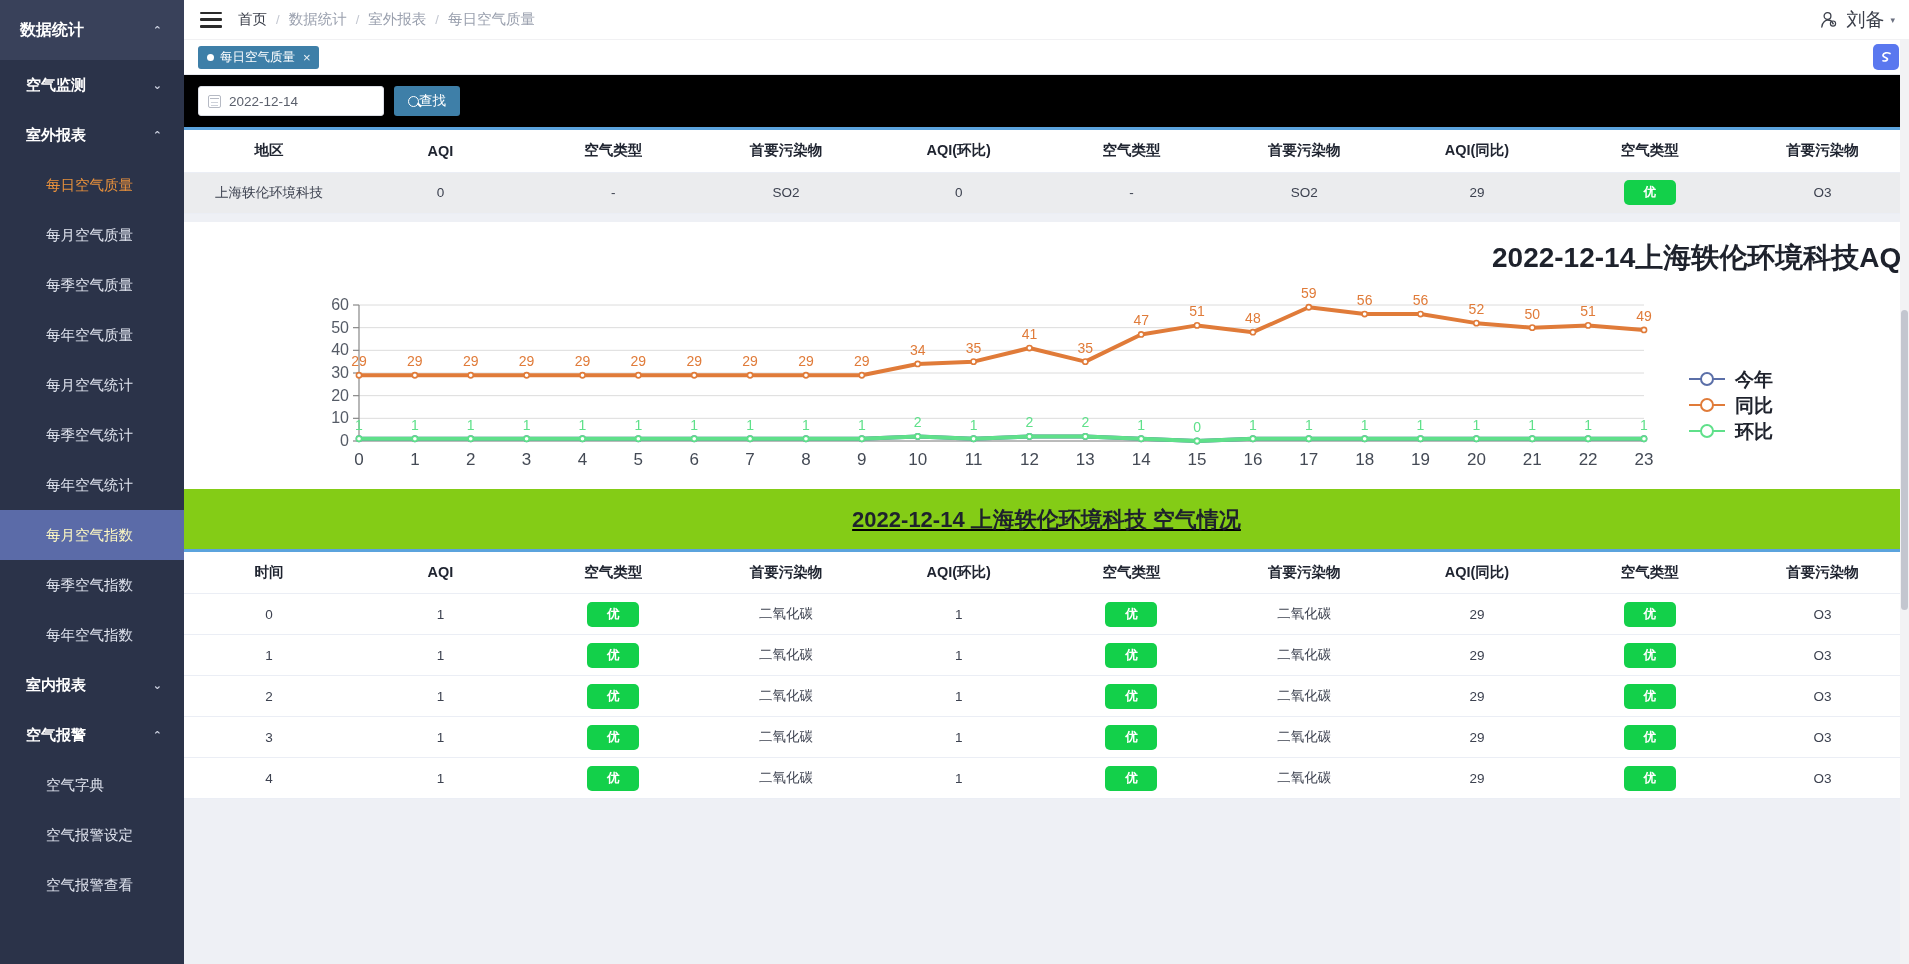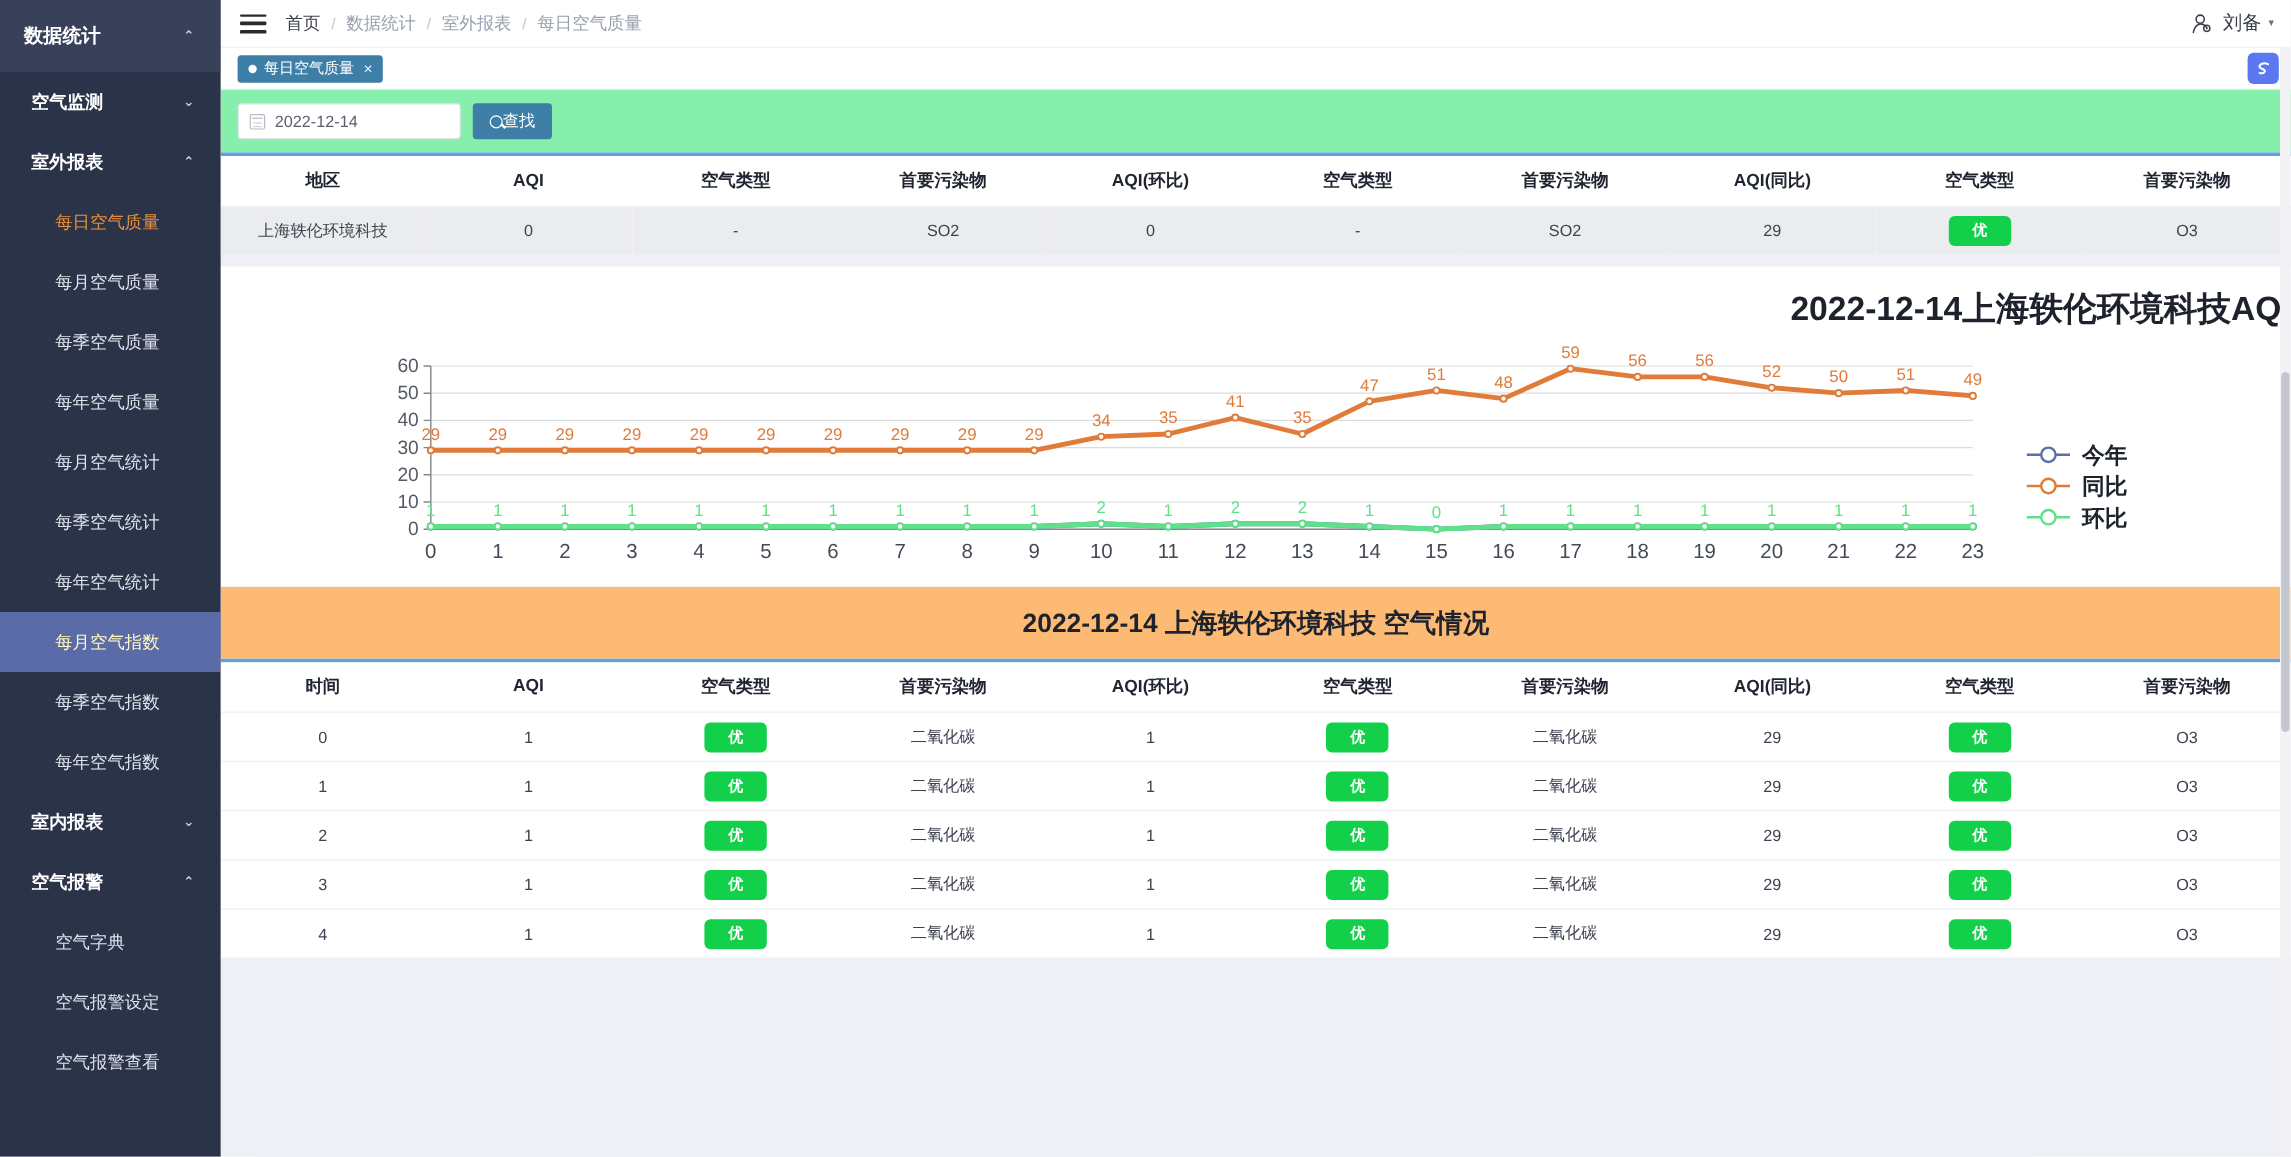--- a/index.html
+++ b/index.html
@@ -48,7 +48,7 @@
   .crumb.first { color: #3b3f4a; }
   .crumb-sep { color: #c2c6d0; margin: 0 9px; font-size: 13px; }
   .topbar-right { margin-left: auto; display: flex; align-items: center; gap: 6px; }
-  .user-name { font-size: 16px; color: #3b3f4a; }
+  .user-name { font-size: 19px; color: #3b3f4a; }
   .mini-caret { font-size: 9px; color: #6b7080; }
 
   .tabbar {

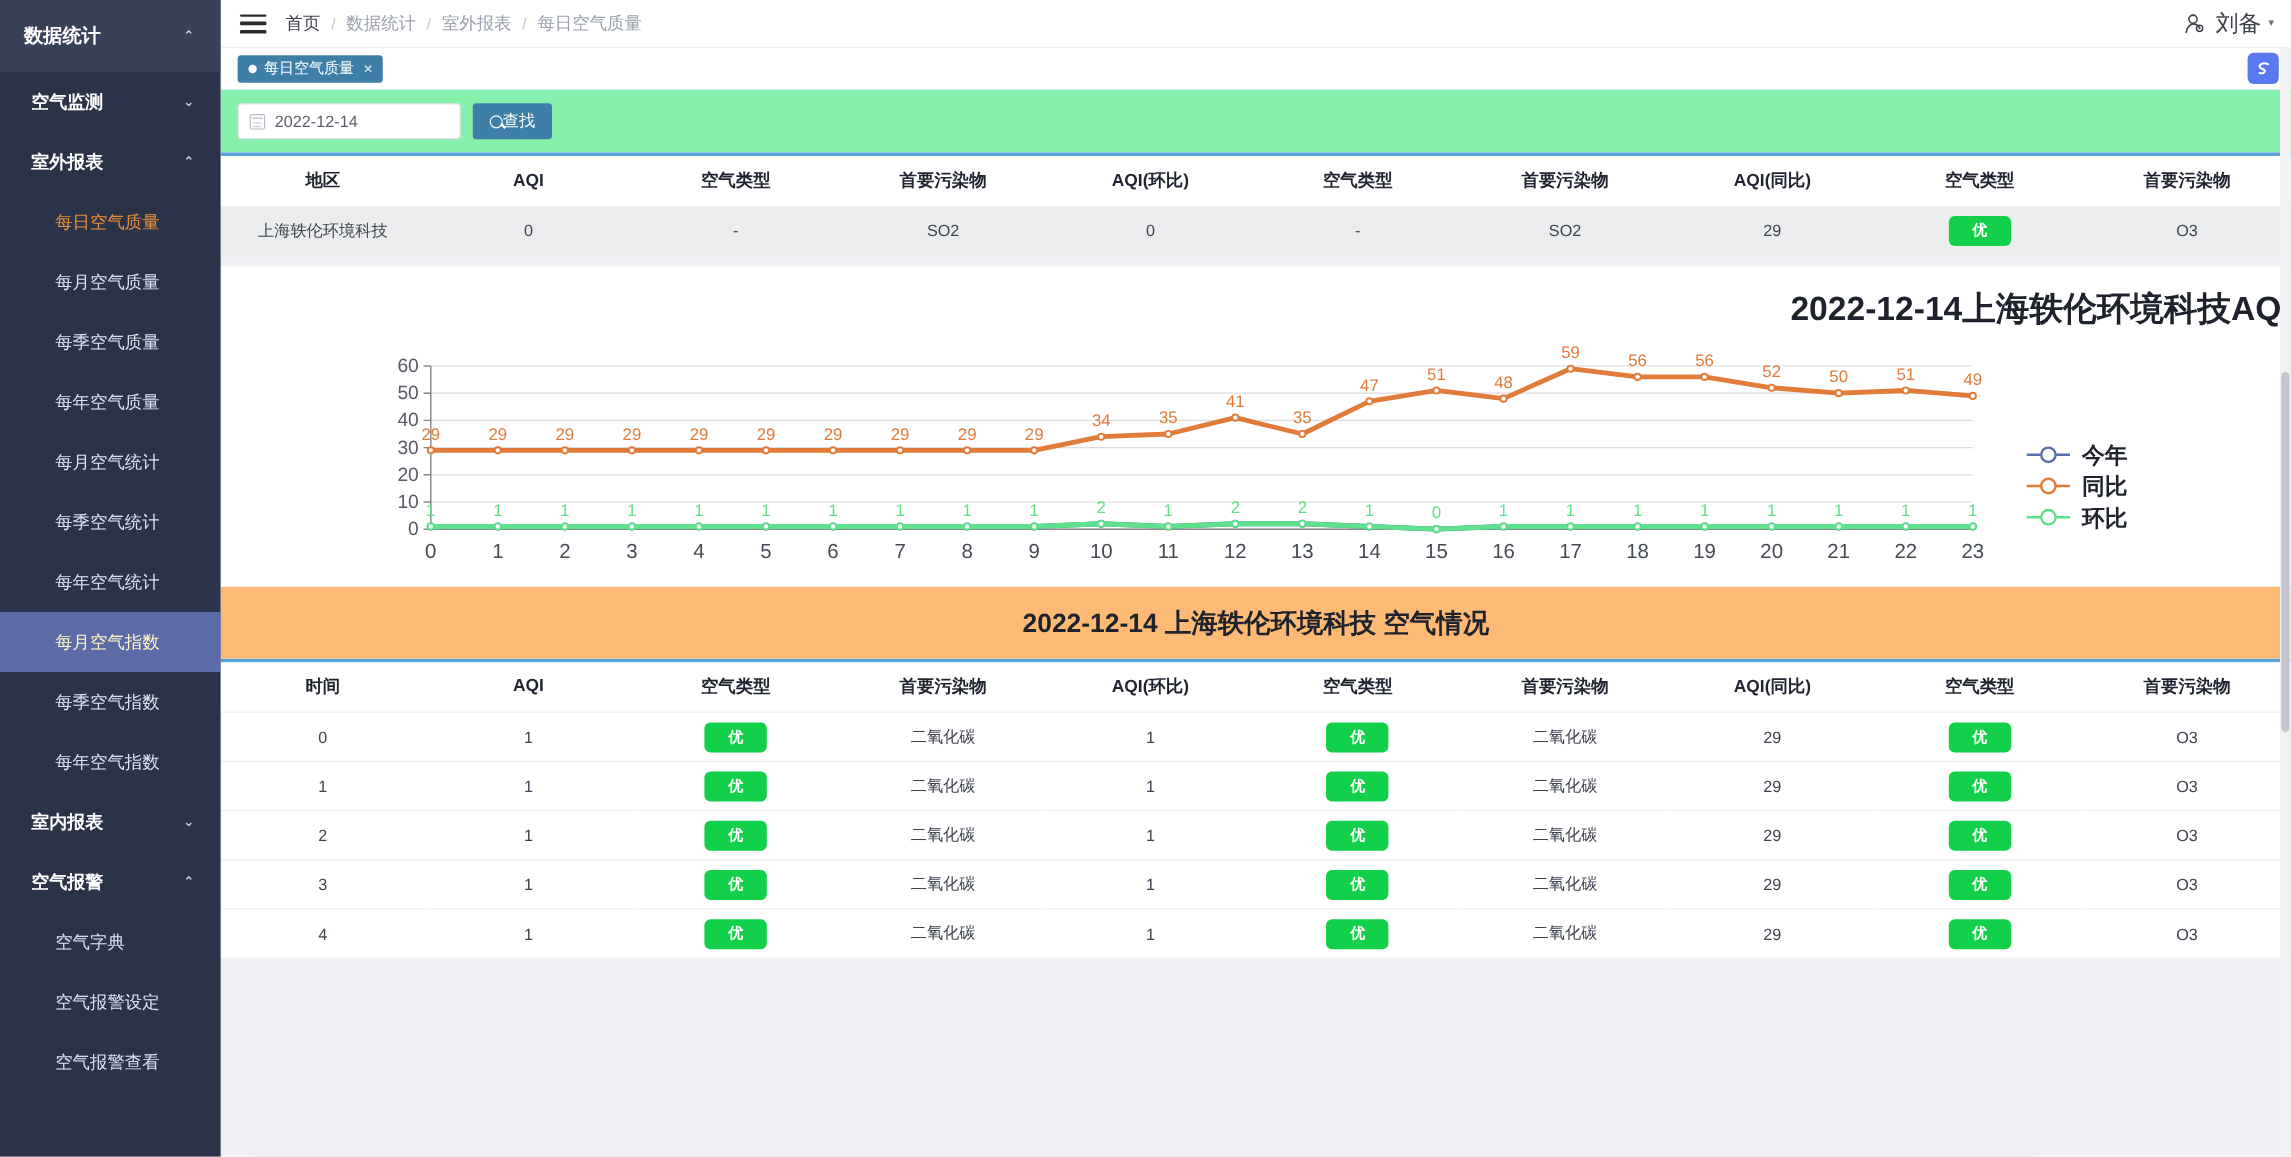--- a/index.html
+++ b/index.html
@@ -64,7 +64,7 @@
   .tab .x { font-size: 13px; opacity: .9; margin-left: 2px; }
 
   .filterbar {
-    height: 52px; background: #86efac; display: flex; align-items: center;
+    height: 52px; background: #000000; display: flex; align-items: center;
     padding-left: 14px; gap: 10px;
   }
   .date-input {

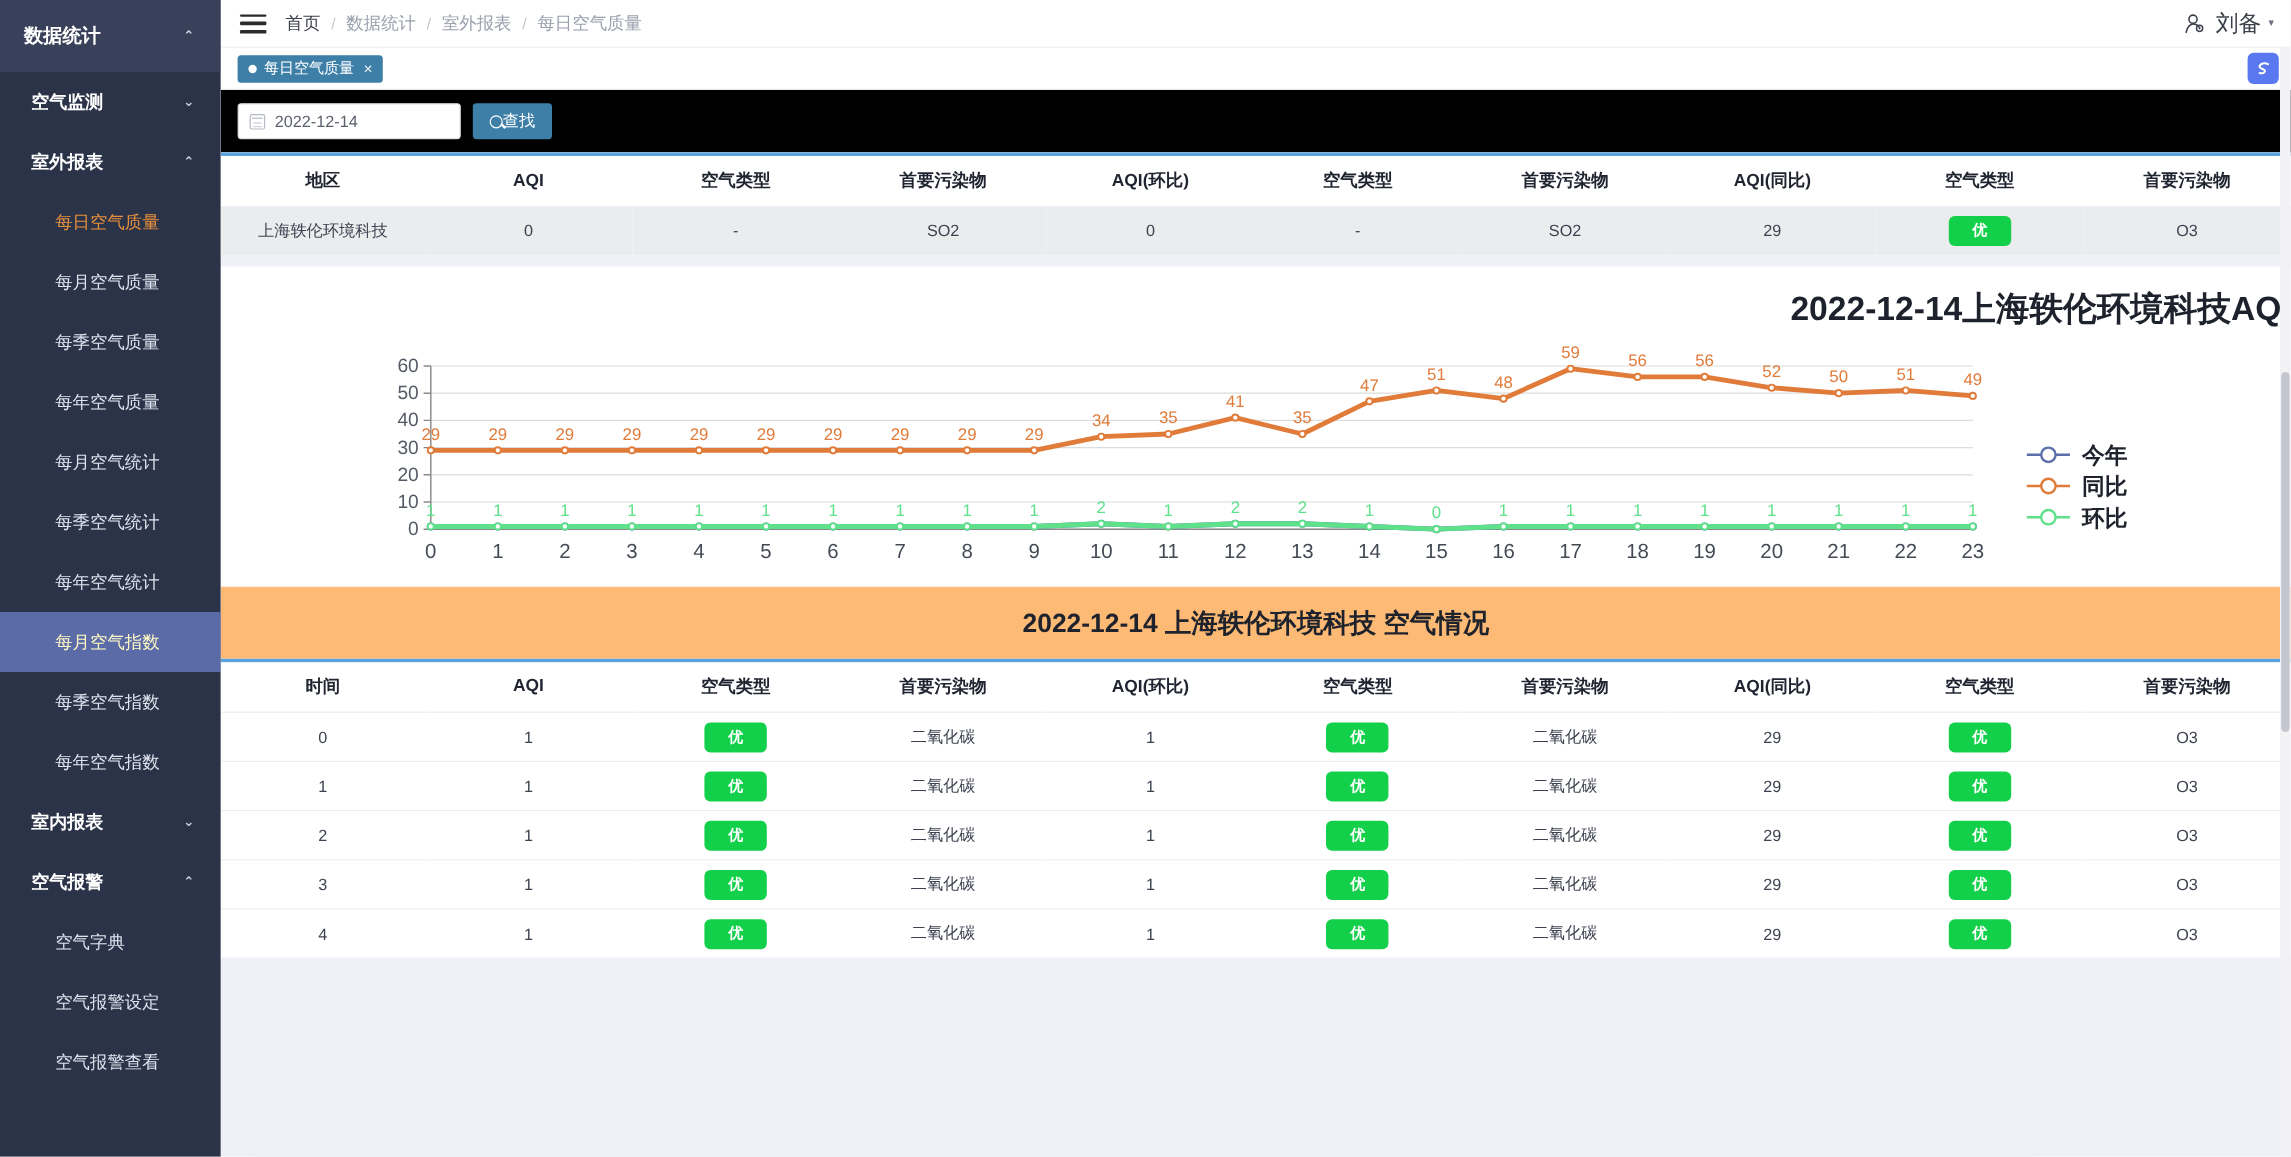--- a/index.html
+++ b/index.html
@@ -118,7 +118,7 @@
   }
   .chart-wrap { position: relative; width: 100%; height: 200px; }
   .chart-wrap svg { display: block; width: 100%; height: 200px; }
-  .section-band { background: #fdba74; }
+  .section-band { background: #84cc16; text-decoration: underline; }
 
   
   .vscroll {

